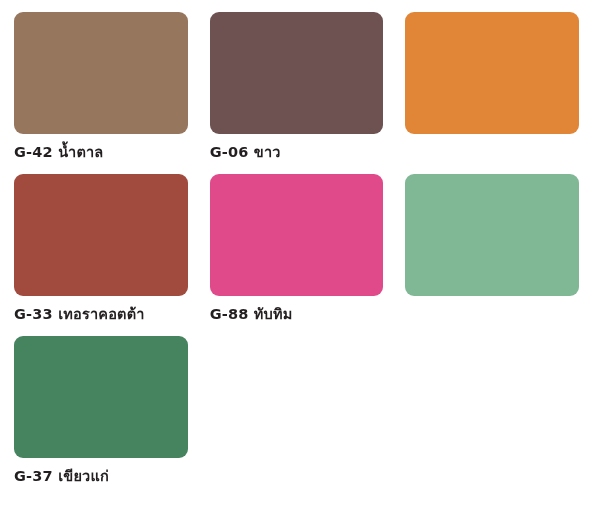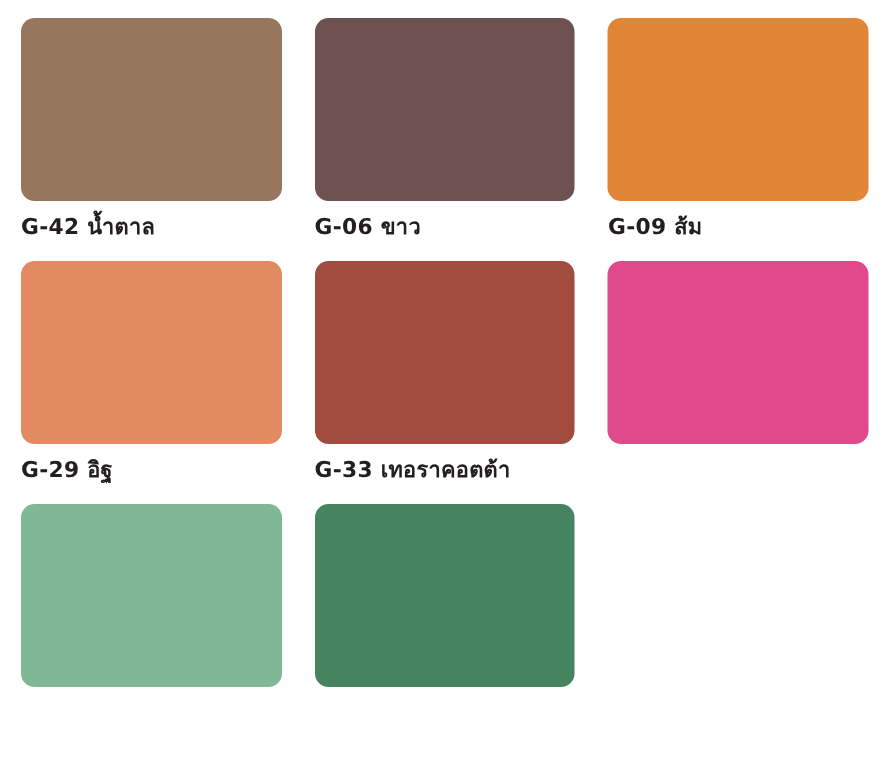--- a/index.html
+++ b/index.html
@@ -59,7 +59,6 @@
     </div>
     <div class="swatch-cell">
       <div class="swatch-chip" style="background-color: rgb(225, 134, 55);"></div>
-      <div class="swatch-label">G-09 ส้ม</div>
     </div>
     <div class="swatch-cell">
       <div class="swatch-chip" style="background-color: rgb(226, 138, 97);"></div>

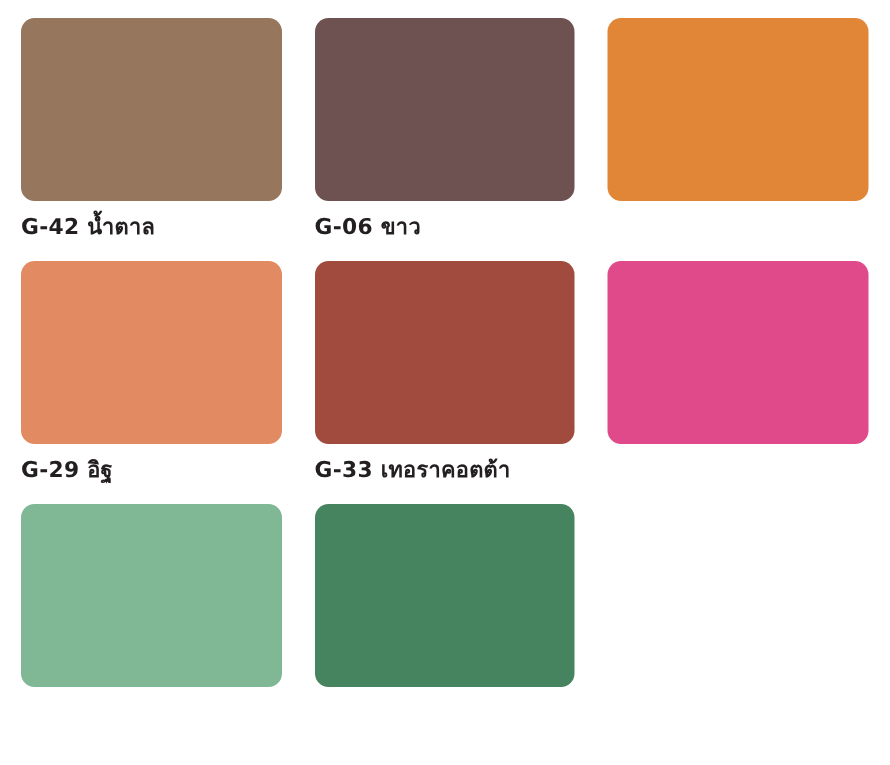--- a/index.html
+++ b/index.html
@@ -61,10 +61,6 @@
       <div class="swatch-chip" style="background-color: rgb(225, 134, 55);"></div>
     </div>
     <div class="swatch-cell">
-      <div class="swatch-chip" style="background-color: rgb(226, 138, 97);"></div>
-      <div class="swatch-label">G-29 อิฐ</div>
-    </div>
-    <div class="swatch-cell">
       <div class="swatch-chip" style="background-color: rgb(161, 75, 62);"></div>
       <div class="swatch-label">G-33 เทอราคอตต้า</div>
     </div>

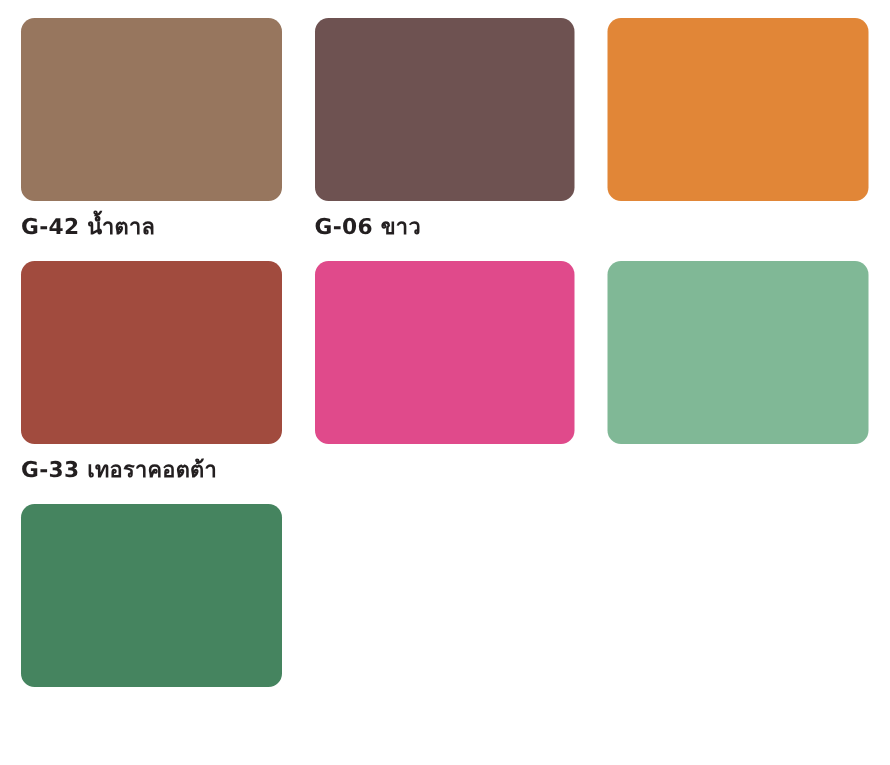--- a/index.html
+++ b/index.html
@@ -66,6 +66,7 @@
     </div>
     <div class="swatch-cell">
       <div class="swatch-chip" style="background-color: rgb(224, 74, 139);"></div>
+      <div class="swatch-label">G-88 ทับทิม</div>
     </div>
     <div class="swatch-cell">
       <div class="swatch-chip" style="background-color: rgb(128, 184, 150);"></div>

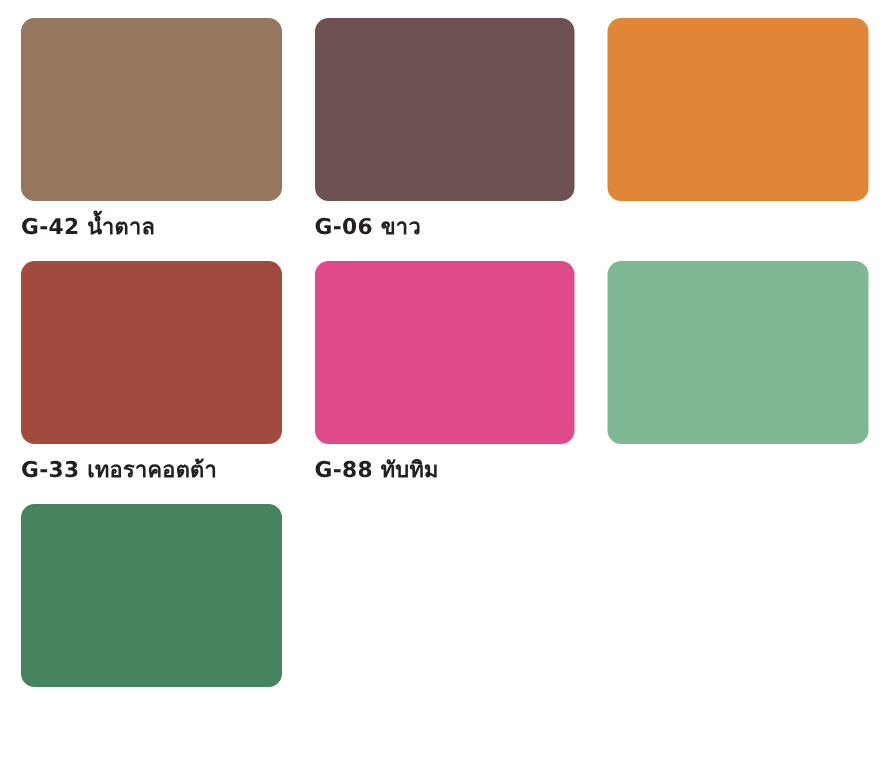--- a/index.html
+++ b/index.html
@@ -73,6 +73,7 @@
     </div>
     <div class="swatch-cell">
       <div class="swatch-chip" style="background-color: rgb(69, 132, 95);"></div>
+      <div class="swatch-label">G-37 เขียวแก่</div>
     </div>
   </div>
 

